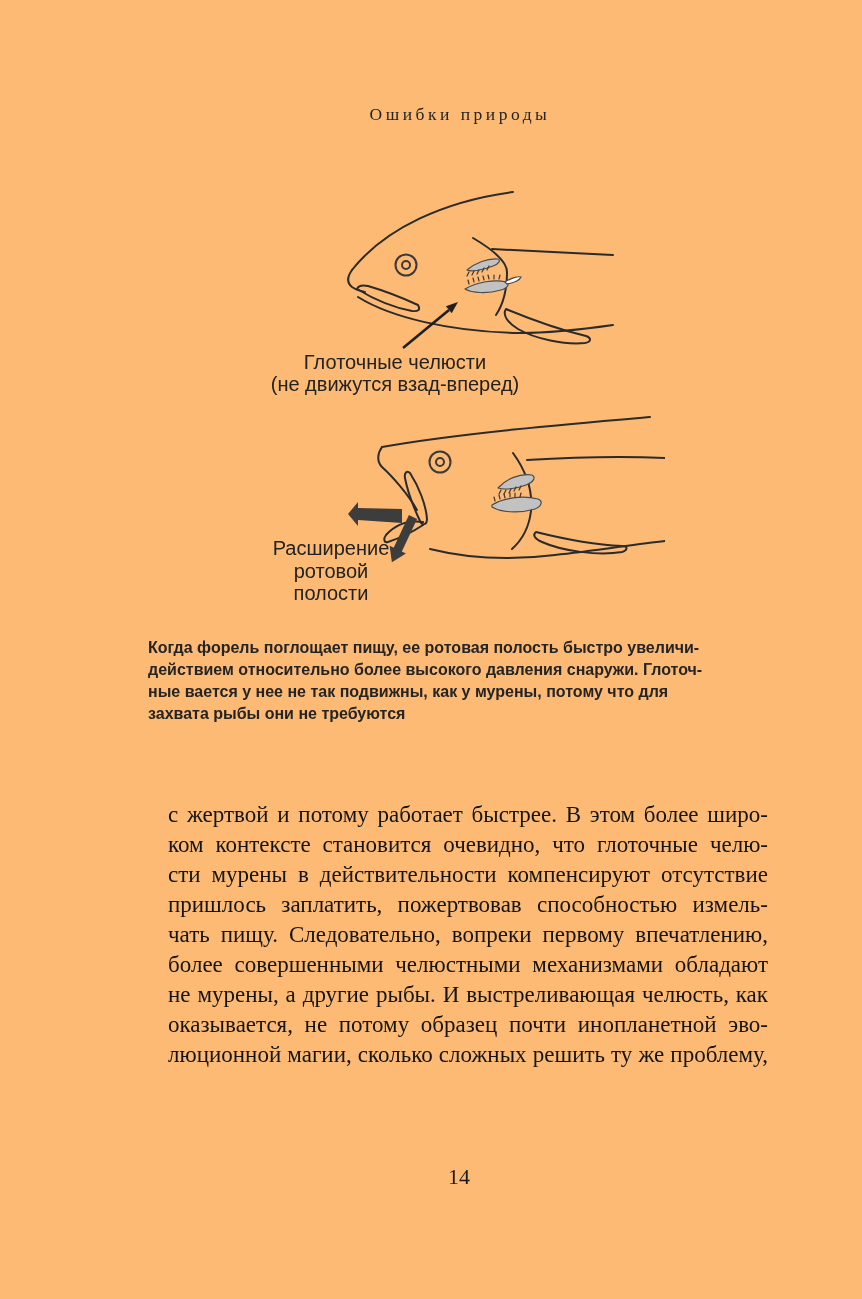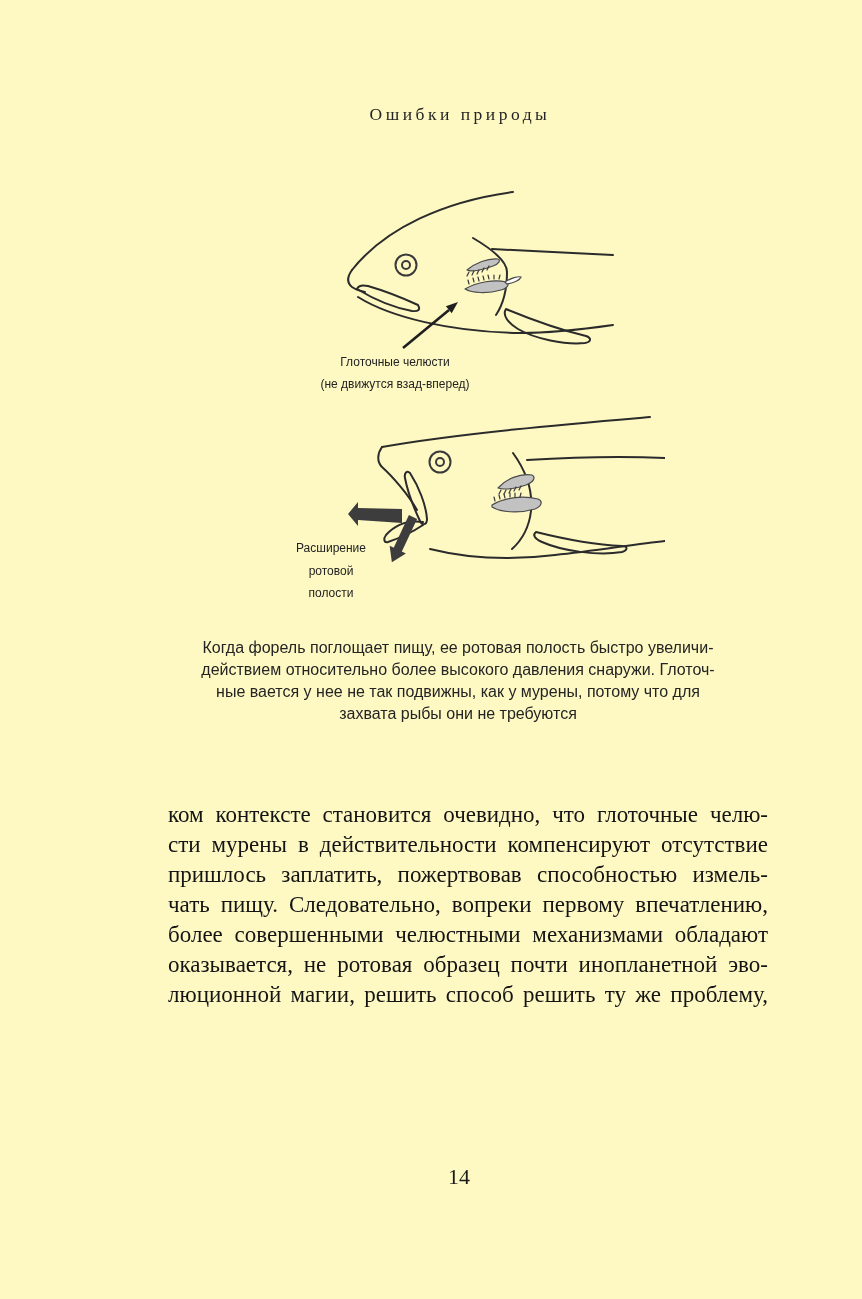--- a/index.html
+++ b/index.html
@@ -3,7 +3,7 @@
 <meta charset="utf-8">
 <style>
   html,body{margin:0;padding:0;background:#e8e8e8;}
-  .page{position:relative;width:862px;height:1299px;background:#fef9c3;overflow:hidden;
+  .page{position:relative;width:862px;height:1299px;background:#fdba74;overflow:hidden;
         font-family:"Liberation Serif", serif;color:#1c1c1c;}
   .running-title{position:absolute;top:104px;left:0;width:920px;text-align:center;
         font-size:17.5px;letter-spacing:3.5px;color:#242424;}

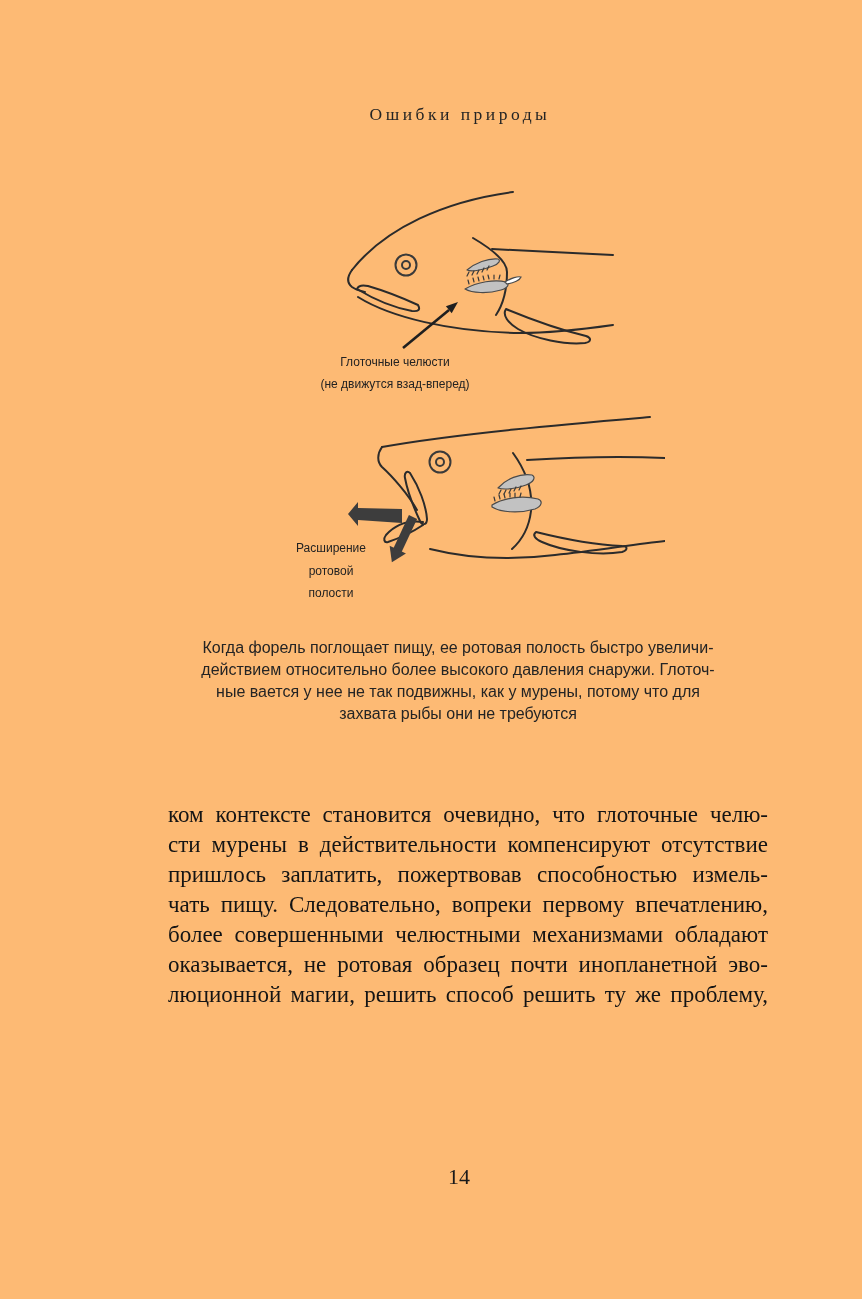--- a/index.html
+++ b/index.html
@@ -10,7 +10,7 @@
   
   .fig-svg{position:absolute;}
   .fig-label{position:absolute;text-align:center;
-        font-family:"Liberation Sans", sans-serif;font-size:12px;line-height:22px;color:#222;}
+        font-family:"Liberation Sans", sans-serif;font-size:20px;line-height:22px;color:#222;}
   #label1{top:351px;left:245px;width:300px;}
   #label2{top:537px;left:256px;width:150px;line-height:22.5px;}
   .caption{position:absolute;top:637px;left:148px;width:620px;text-align:center;

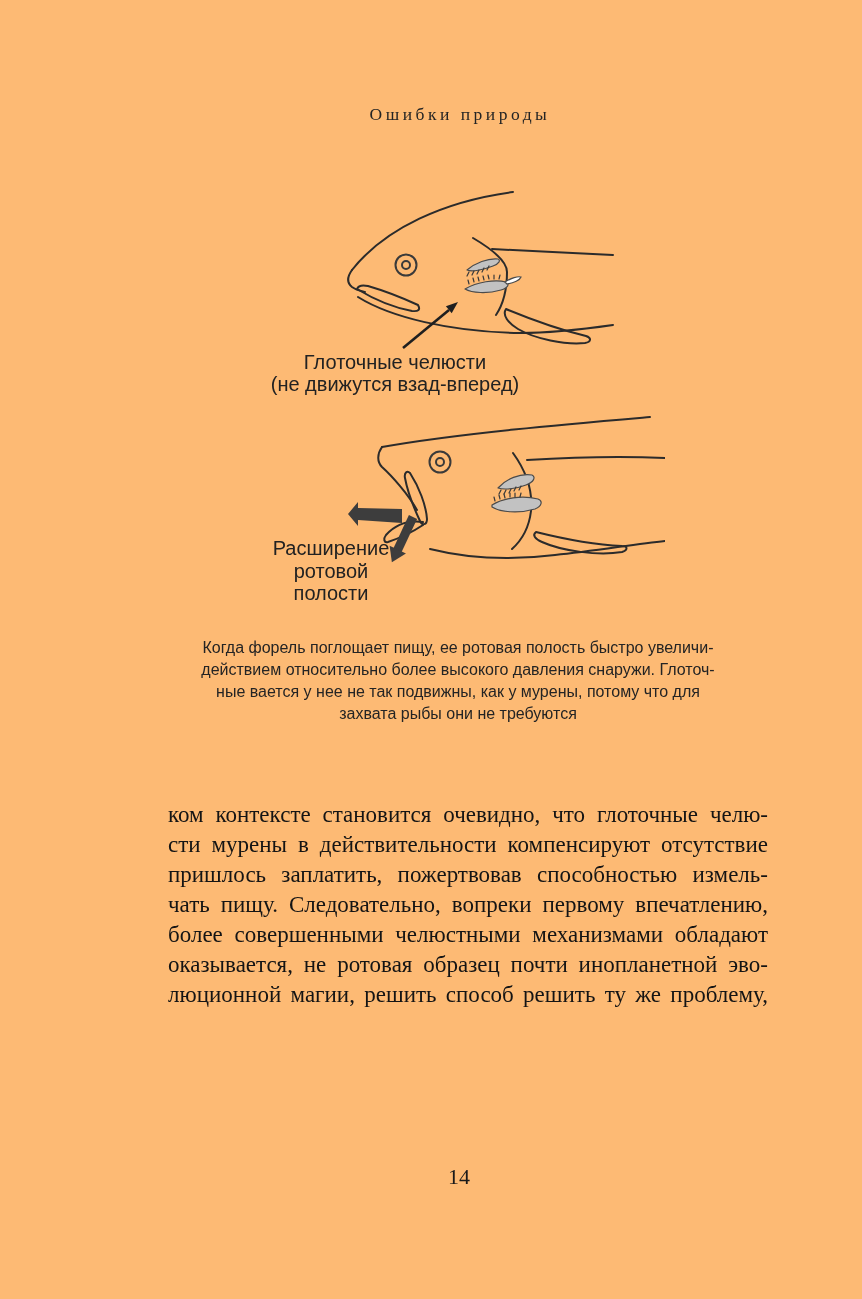--- a/index.html
+++ b/index.html
@@ -13,8 +13,8 @@
         font-family:"Liberation Sans", sans-serif;font-size:20px;line-height:22px;color:#222;}
   #label1{top:351px;left:245px;width:300px;}
   #label2{top:537px;left:256px;width:150px;line-height:22.5px;}
-  .caption{position:absolute;top:637px;left:148px;width:620px;text-align:center;
-        font-family:"Liberation Sans", sans-serif;font-size:16px;line-height:22px;color:#242424;}
+  .caption{position:absolute;top:637px;left:148px;width:620px;text-align:left;
+        font-family:"Liberation Sans", sans-serif;font-size:16px;line-height:22px;color:#242424;font-weight:bold;}
   .body-text{position:absolute;top:800px;left:168px;width:600px;
         font-size:23px;line-height:30px;color:#141414;}
   .body-line{text-align:justify;text-align-last:justify;white-space:nowrap;}

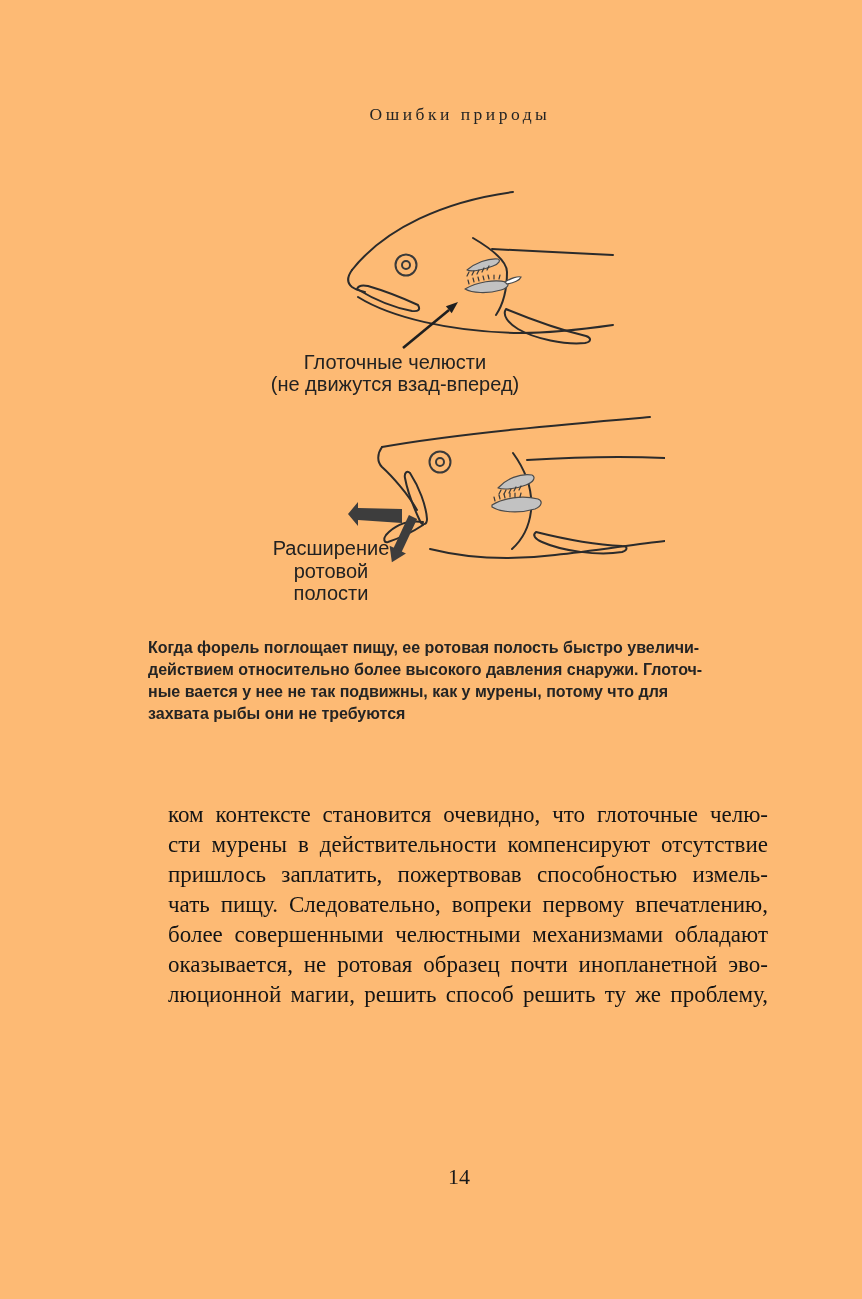--- a/index.html
+++ b/index.html
@@ -111,6 +111,7 @@
   </div>
 
   <div class="body-text">
+    <div class="body-line">с жертвой и потому работает быстрее. В этом более широ-</div>
     <div class="body-line">ком контексте становится очевидно, что глоточные челю-</div>
     <div class="body-line">сти мурены в действительности компенсируют отсутствие</div>
     <div class="body-line">пришлось заплатить, пожертвовав способностью измель-</div>

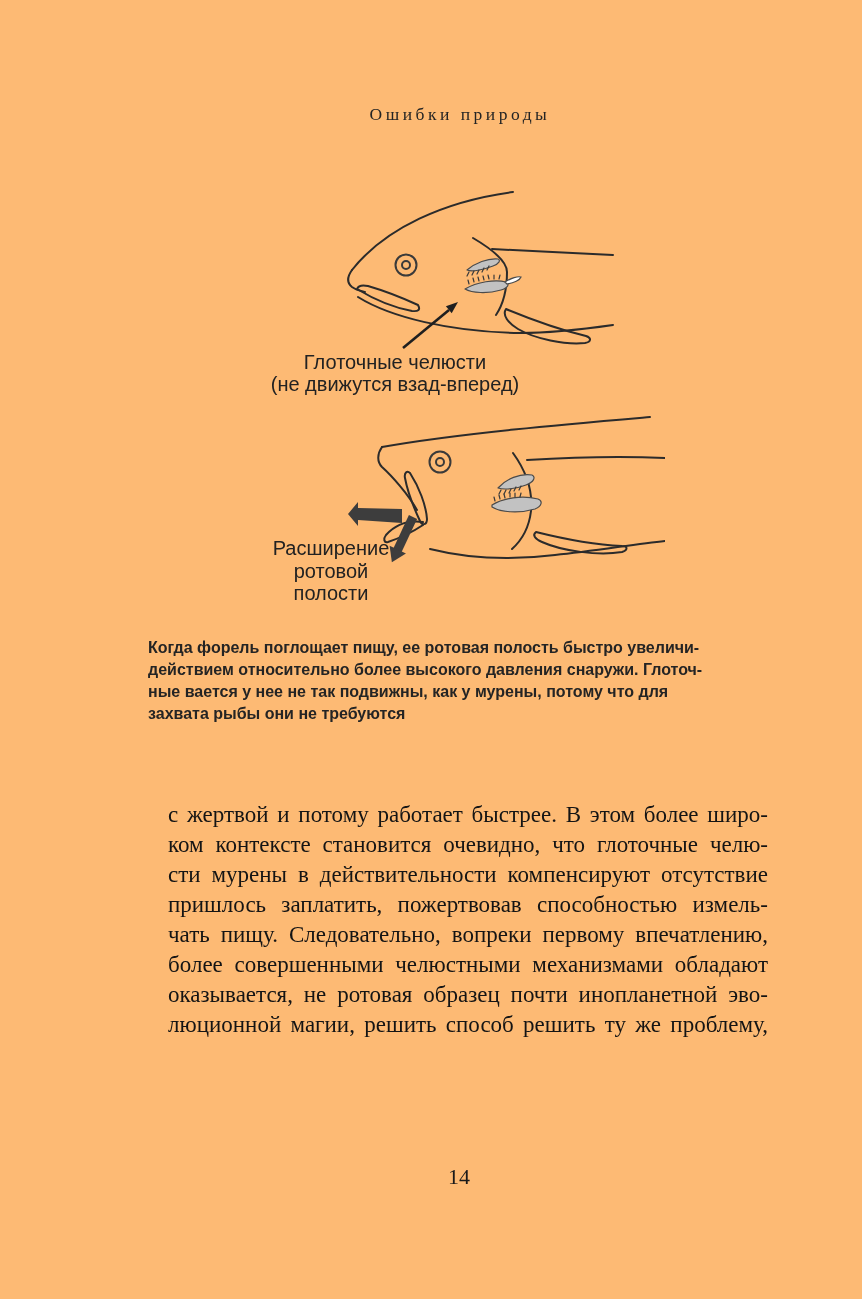--- a/index.html
+++ b/index.html
@@ -117,6 +117,7 @@
     <div class="body-line">пришлось заплатить, пожертвовав способностью измель-</div>
     <div class="body-line">чать пищу. Следовательно, вопреки первому впечатлению,</div>
     <div class="body-line">более совершенными челюстными механизмами обладают</div>
+    <div class="body-line">не мурены, а другие рыбы. И выстреливающая челюсть, как</div>
     <div class="body-line">оказывается, не ротовая образец почти инопланетной эво-</div>
     <div class="body-line">люционной магии, решить способ решить ту же проблему,</div>
   </div>

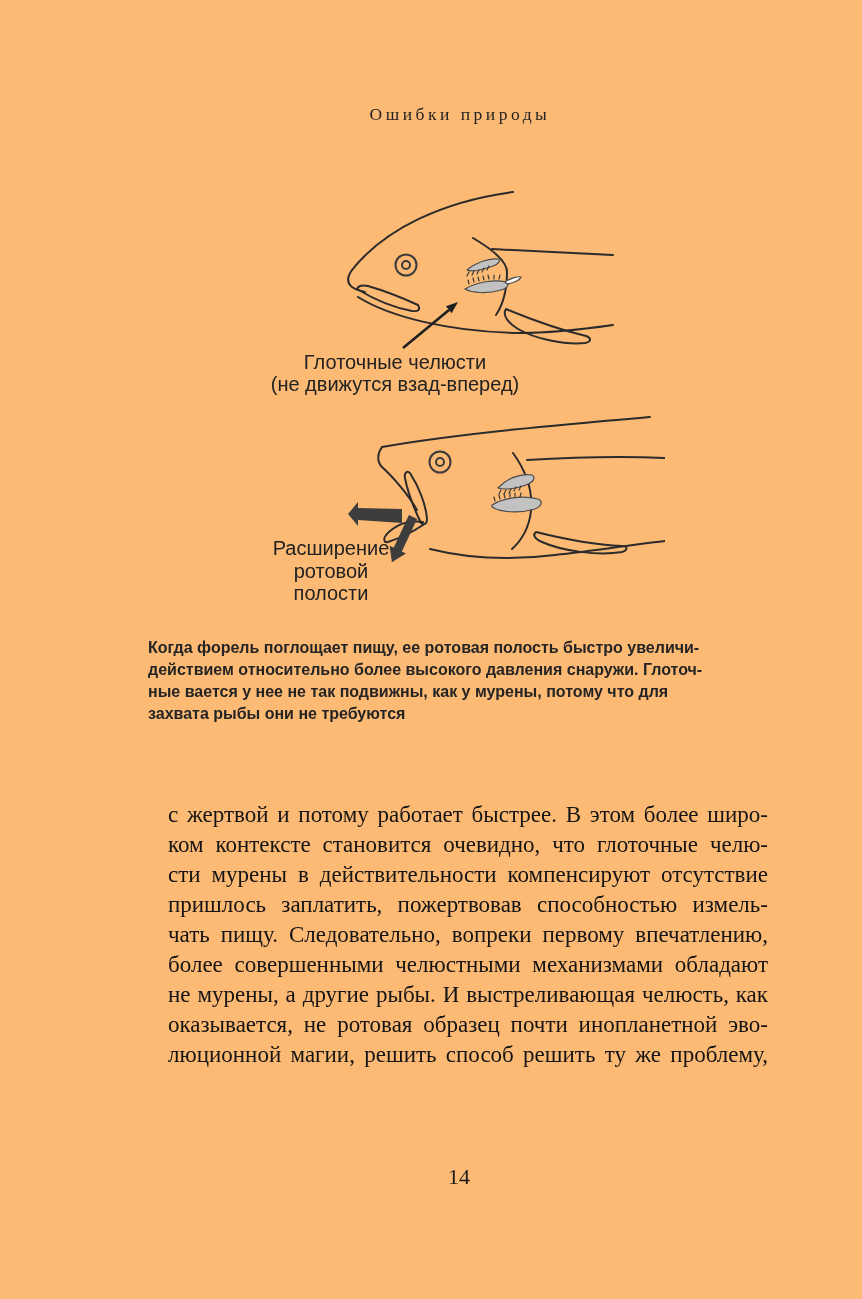--- a/index.html
+++ b/index.html
@@ -118,7 +118,7 @@
     <div class="body-line">чать пищу. Следовательно, вопреки первому впечатлению,</div>
     <div class="body-line">более совершенными челюстными механизмами обладают</div>
     <div class="body-line">не мурены, а другие рыбы. И выстреливающая челюсть, как</div>
-    <div class="body-line">оказывается, не ротовая образец почти инопланетной эво-</div>
+    <div class="body-line">оказывается, не потому образец почти инопланетной эво-</div>
     <div class="body-line">люционной магии, решить способ решить ту же проблему,</div>
   </div>
 

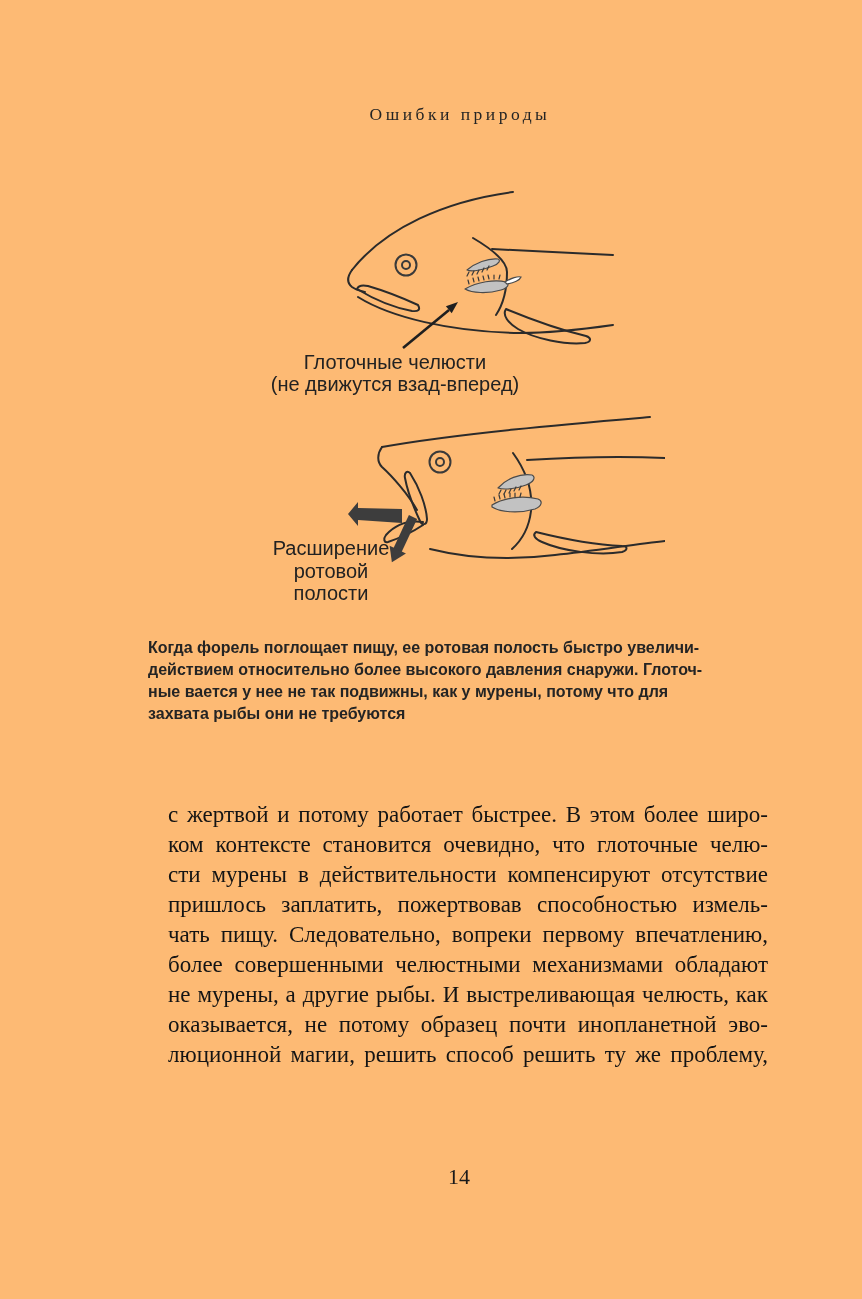--- a/index.html
+++ b/index.html
@@ -119,7 +119,7 @@
     <div class="body-line">более совершенными челюстными механизмами обладают</div>
     <div class="body-line">не мурены, а другие рыбы. И выстреливающая челюсть, как</div>
     <div class="body-line">оказывается, не потому образец почти инопланетной эво-</div>
-    <div class="body-line">люционной магии, решить способ решить ту же проблему,</div>
+    <div class="body-line">люционной магии, сколько сложных решить ту же проблему,</div>
   </div>
 
   <div class="folio">14</div>

